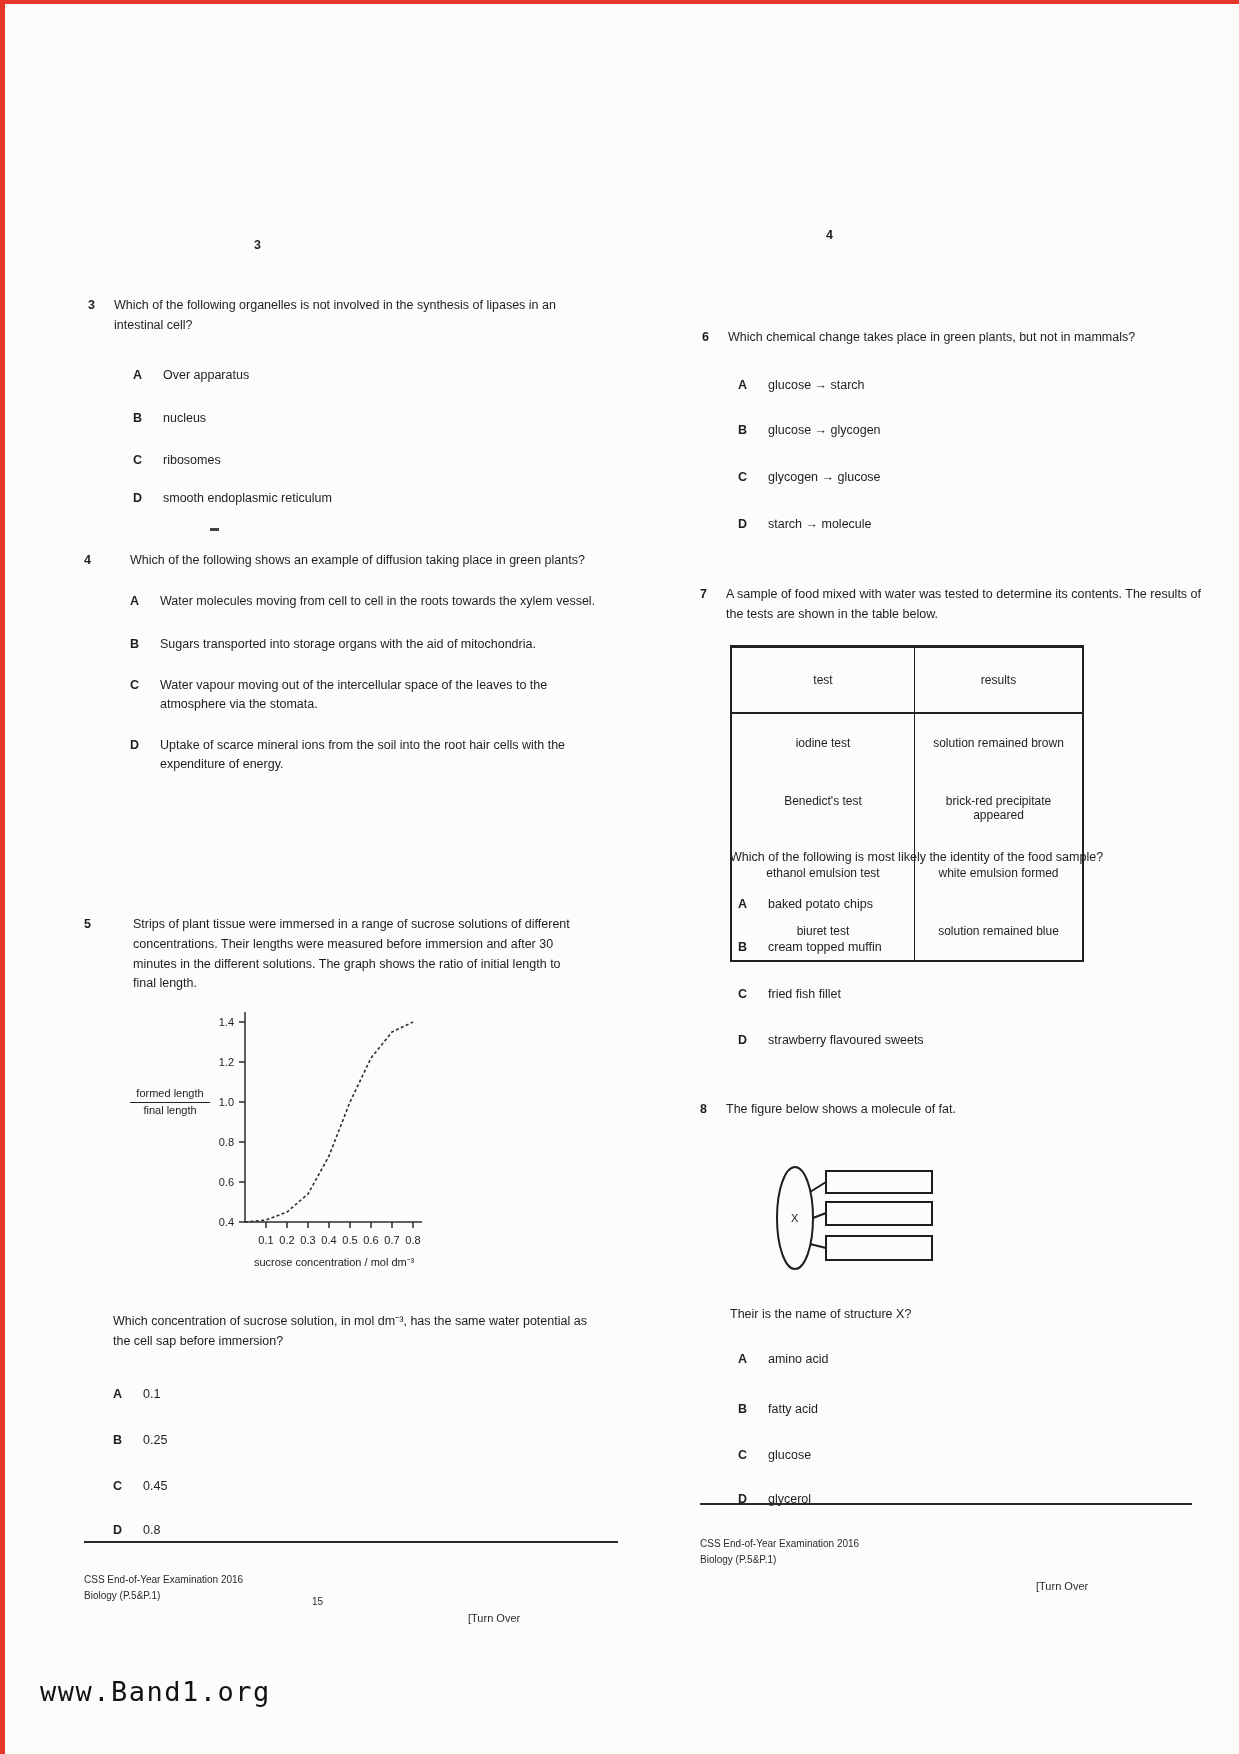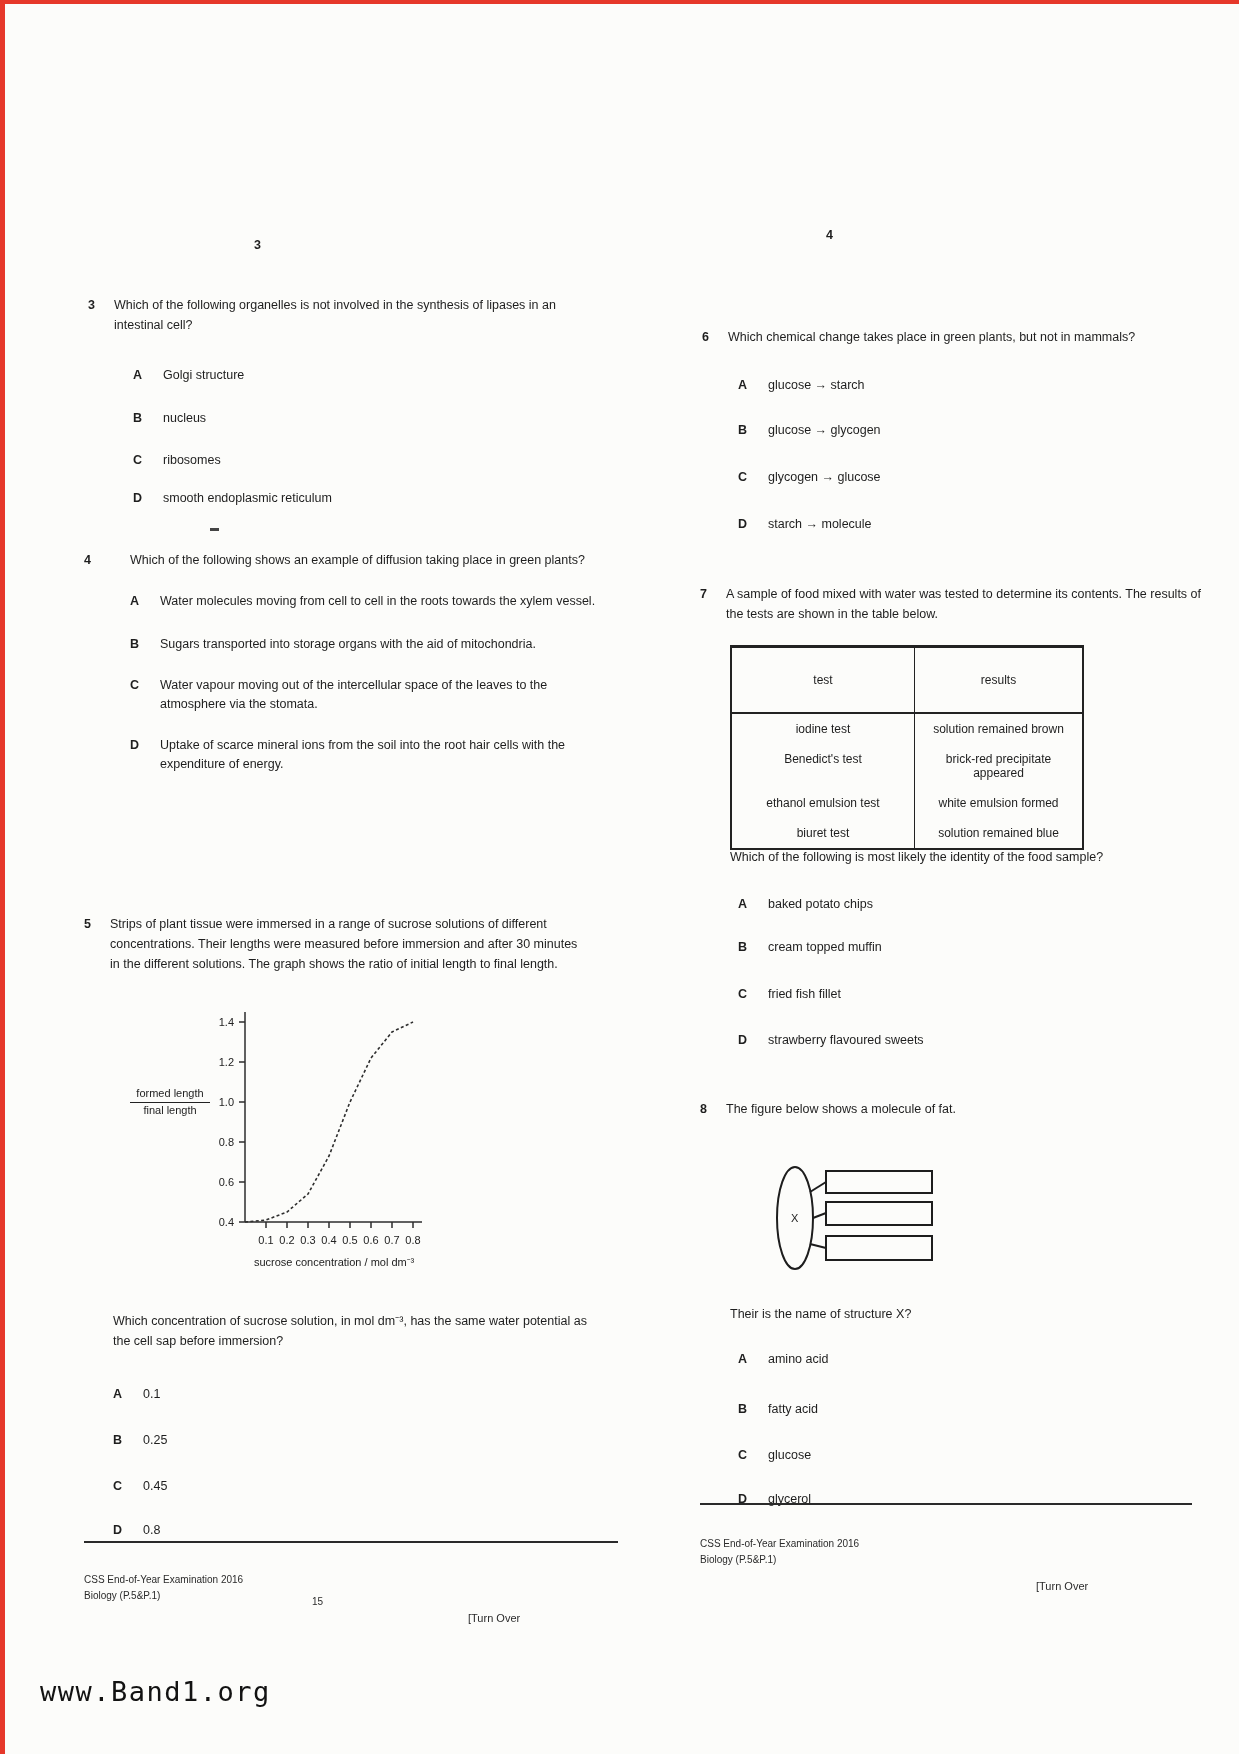--- a/index.html
+++ b/index.html
@@ -51,7 +51,7 @@
   </div>
   <div class="opt scan" style="left:133px;top:366px;">
     <span class="letter">A</span>
-    <span>Golgi structure</span>
+    <span>Over apparatus</span>
   </div>
   <div class="opt scan" style="left:133px;top:409px;">
     <span class="letter">B</span>

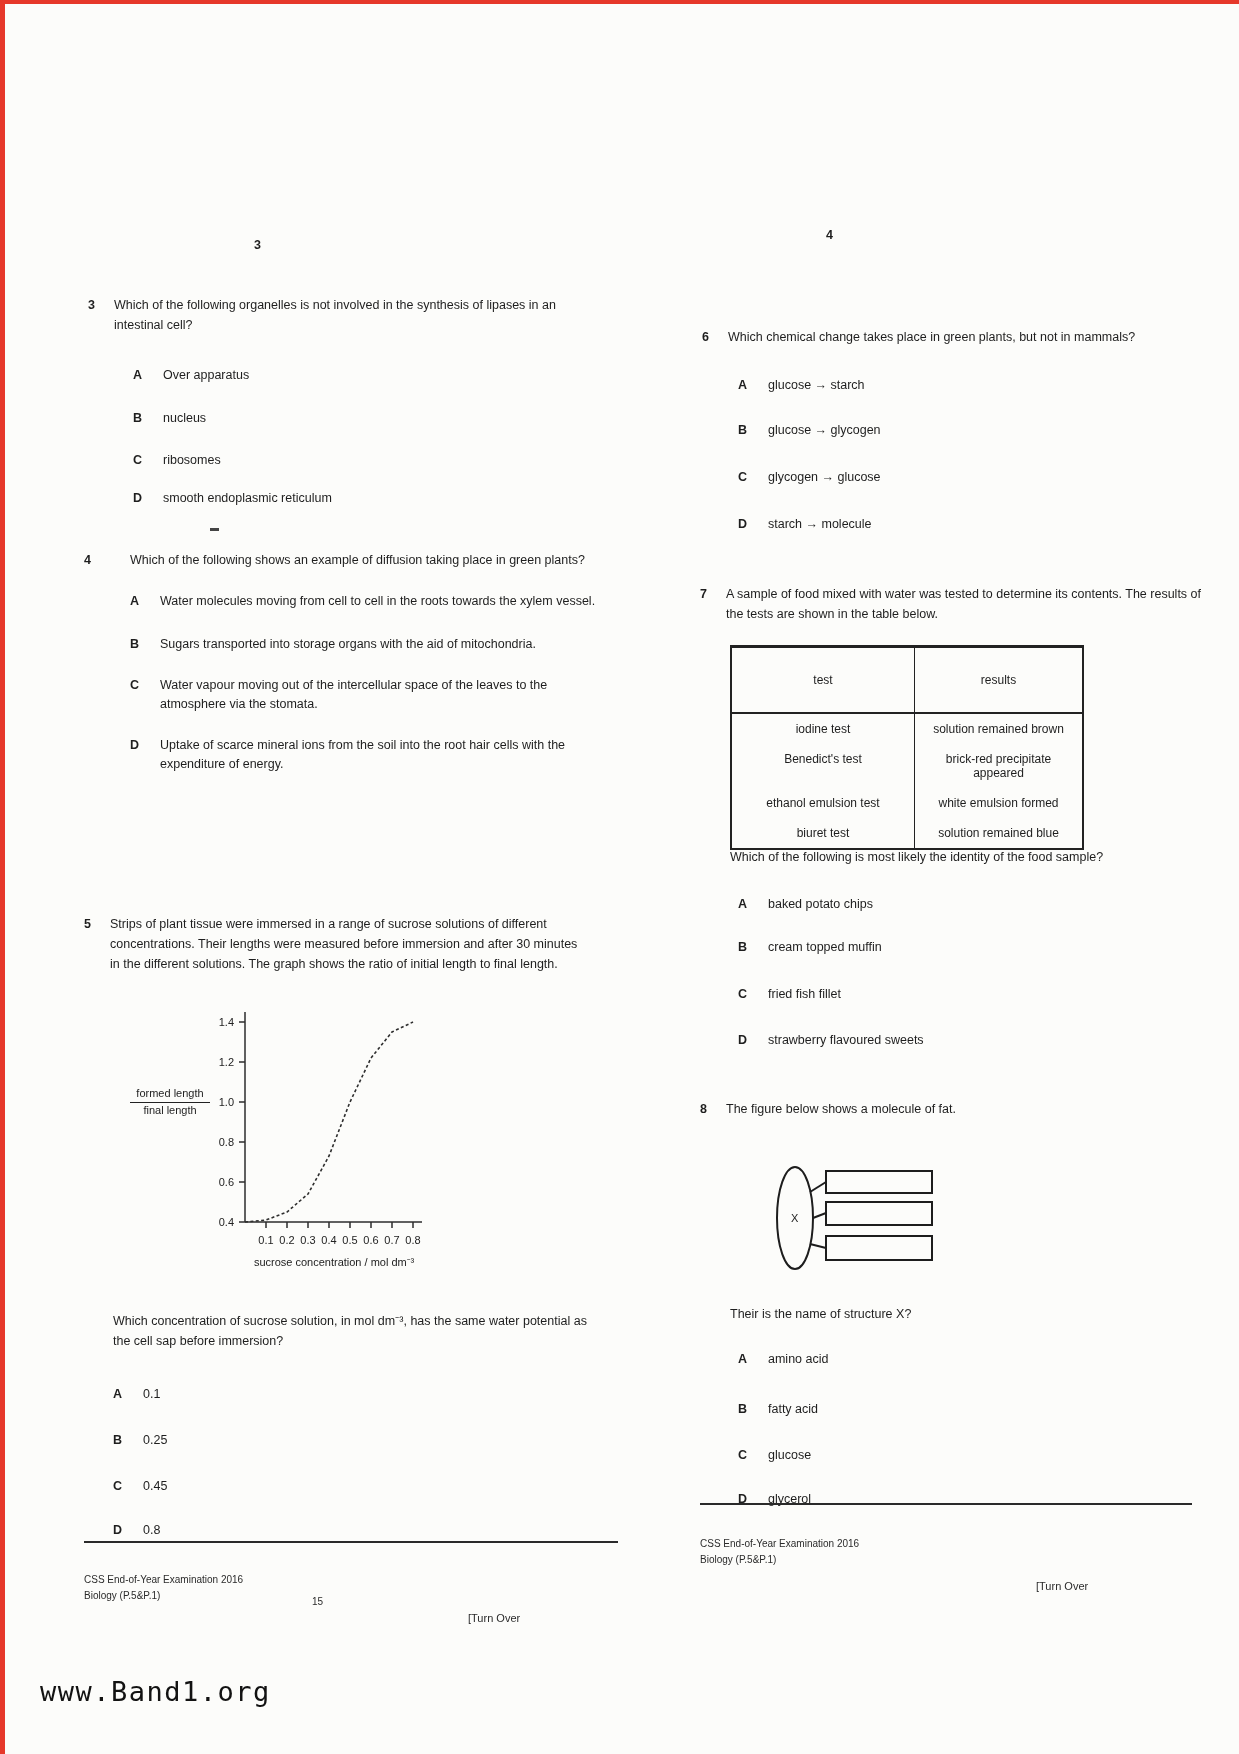--- a/index.html
+++ b/index.html
@@ -21,7 +21,7 @@
   .curve{fill:none;stroke:#2e2e2e;stroke-width:1.6;stroke-dasharray:3 2.4;}
   .ftable{position:absolute;width:350px;border:2px solid #222;border-top-width:3px;
           display:grid;grid-template-columns:183px 1fr;font-size:12px;text-align:center;}
-  .ftable .cell{padding:8px 4px;}
+  .ftable .cell{padding:22px 4px;}
   .ftable .c1{border-right:1.5px solid #222;}
   .ftable .head{font-weight:normal;border-bottom:2px solid #222;padding:25px 4px;}
   .hr{position:absolute;height:2px;background:#2a2a2a;}

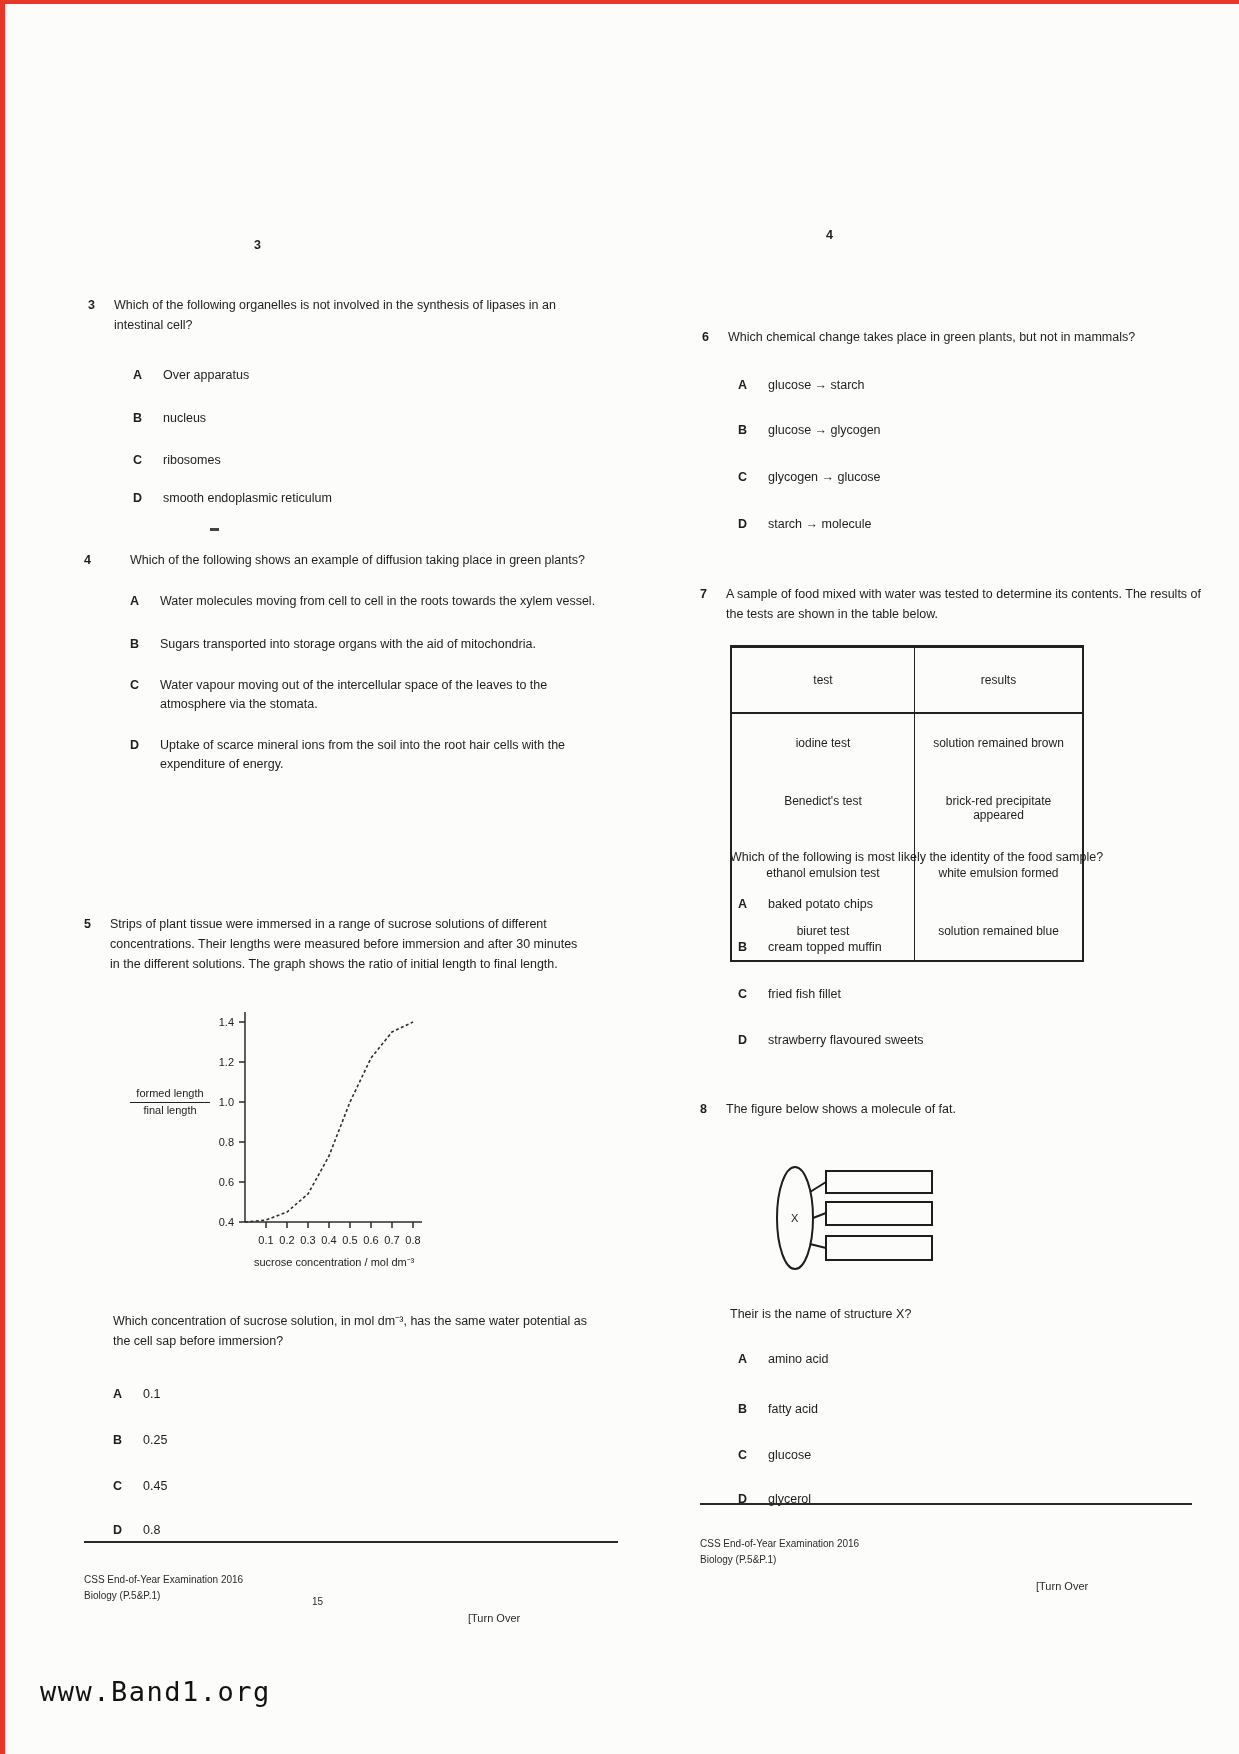--- a/index.html
+++ b/index.html
@@ -90,7 +90,7 @@
 
   <div class="q scan" style="left:84px;top:915px;width:500px;">
     <span class="qnum">5</span>
-    <span class="qtext" style="width:468px;">Strips of plant tissue were immersed in a range of sucrose solutions of different concentrations. Their lengths were measured before immersion and after 30 minutes in the different solutions. The graph shows the ratio of initial length to final length.</span>
+    <span class="qtext" style="width:468px;margin-left:23px;">Strips of plant tissue were immersed in a range of sucrose solutions of different concentrations. Their lengths were measured before immersion and after 30 minutes in the different solutions. The graph shows the ratio of initial length to final length.</span>
   </div>
 
   <div class="frac scan" style="left:130px;top:1086px;">

